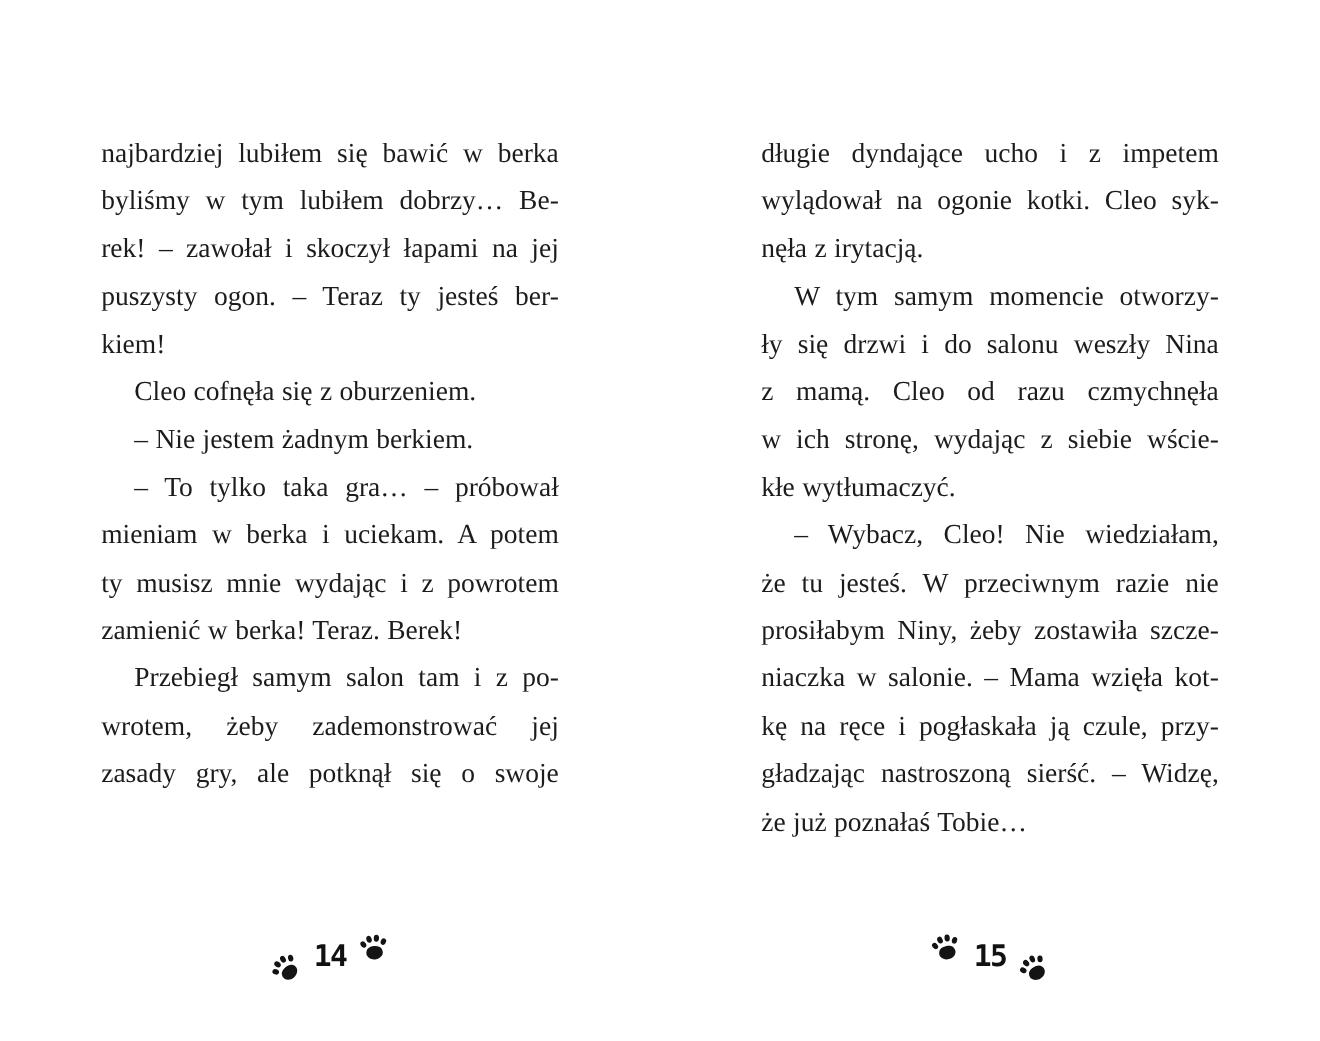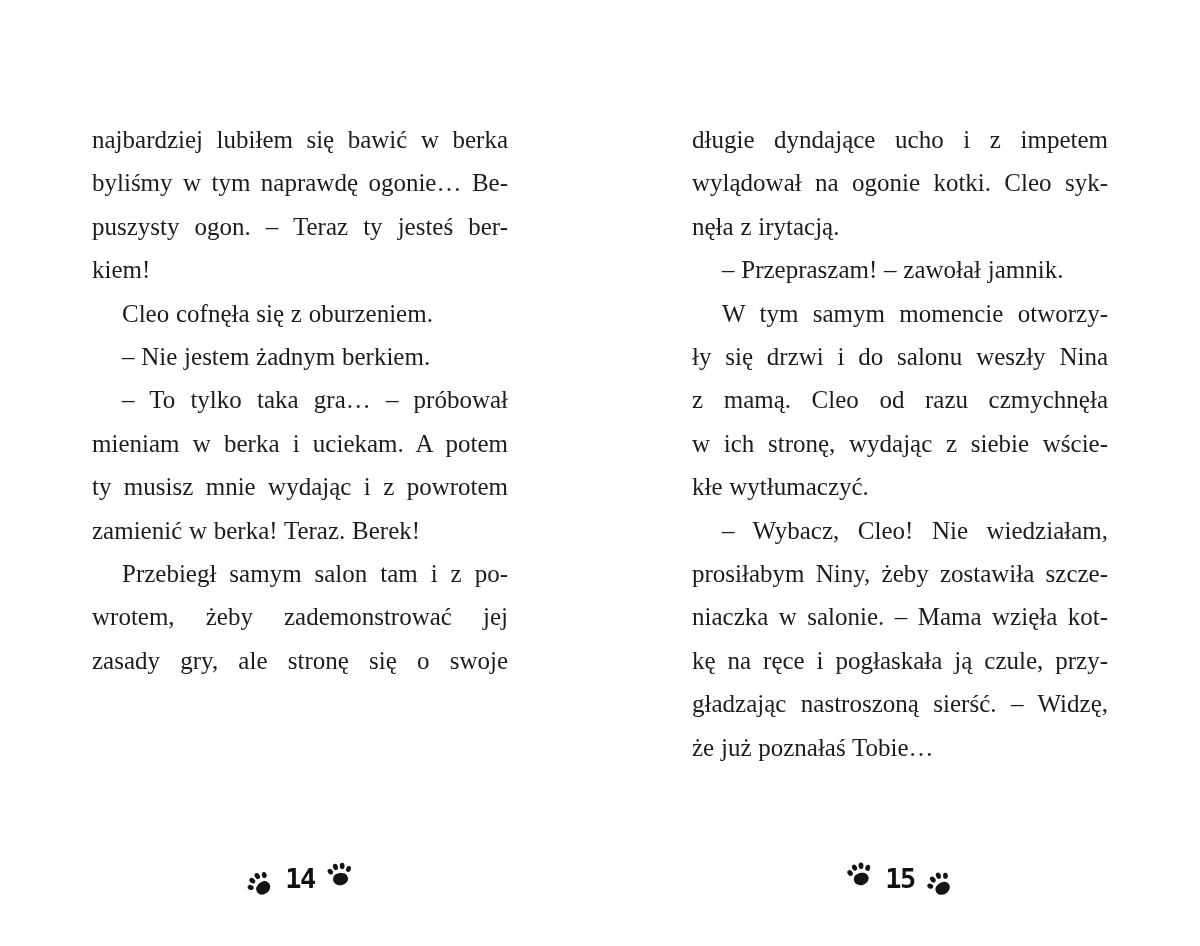--- a/index.html
+++ b/index.html
@@ -51,7 +51,7 @@
   <section class="page page-left">
     <div class="text-column">
         <div class="line">najbardziej lubiłem się bawić w berka</div>
-        <div class="line">byliśmy w tym naprawdę ogonie… Be-</div>
+        <div class="line">byliśmy w tym lubiłem dobrzy… Be-</div>
         <div class="line">puszysty ogon. – Teraz ty jesteś ber-</div>
         <div class="line para-end">kiem!</div>
         <div class="line indent para-end">Cleo cofnęła się z oburzeniem.</div>

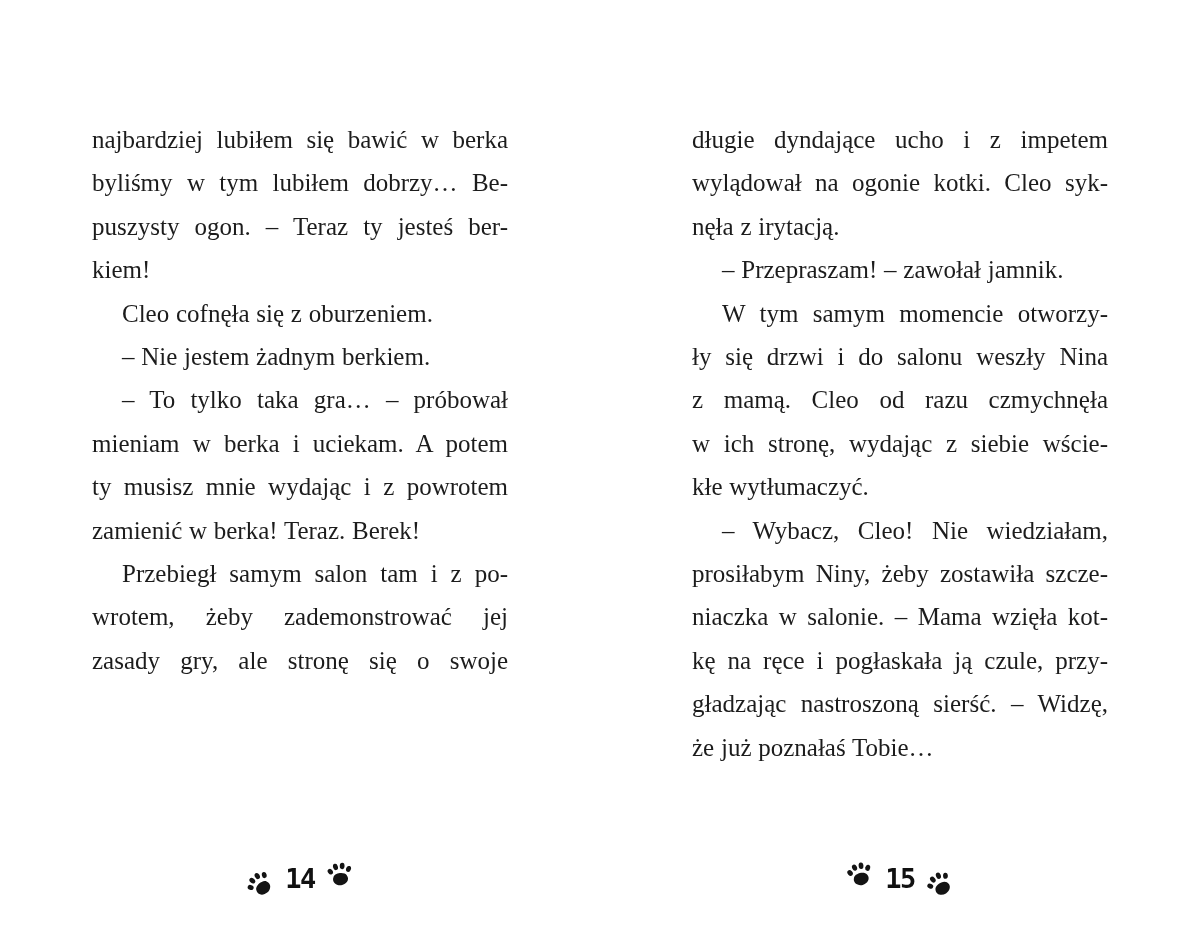--- a/index.html
+++ b/index.html
@@ -52,6 +52,7 @@
     <div class="text-column">
         <div class="line">najbardziej lubiłem się bawić w berka</div>
         <div class="line">byliśmy w tym lubiłem dobrzy… Be-</div>
+        <div class="line">rek! – zawołał i skoczył łapami na jej</div>
         <div class="line">puszysty ogon. – Teraz ty jesteś ber-</div>
         <div class="line para-end">kiem!</div>
         <div class="line indent para-end">Cleo cofnęła się z oburzeniem.</div>

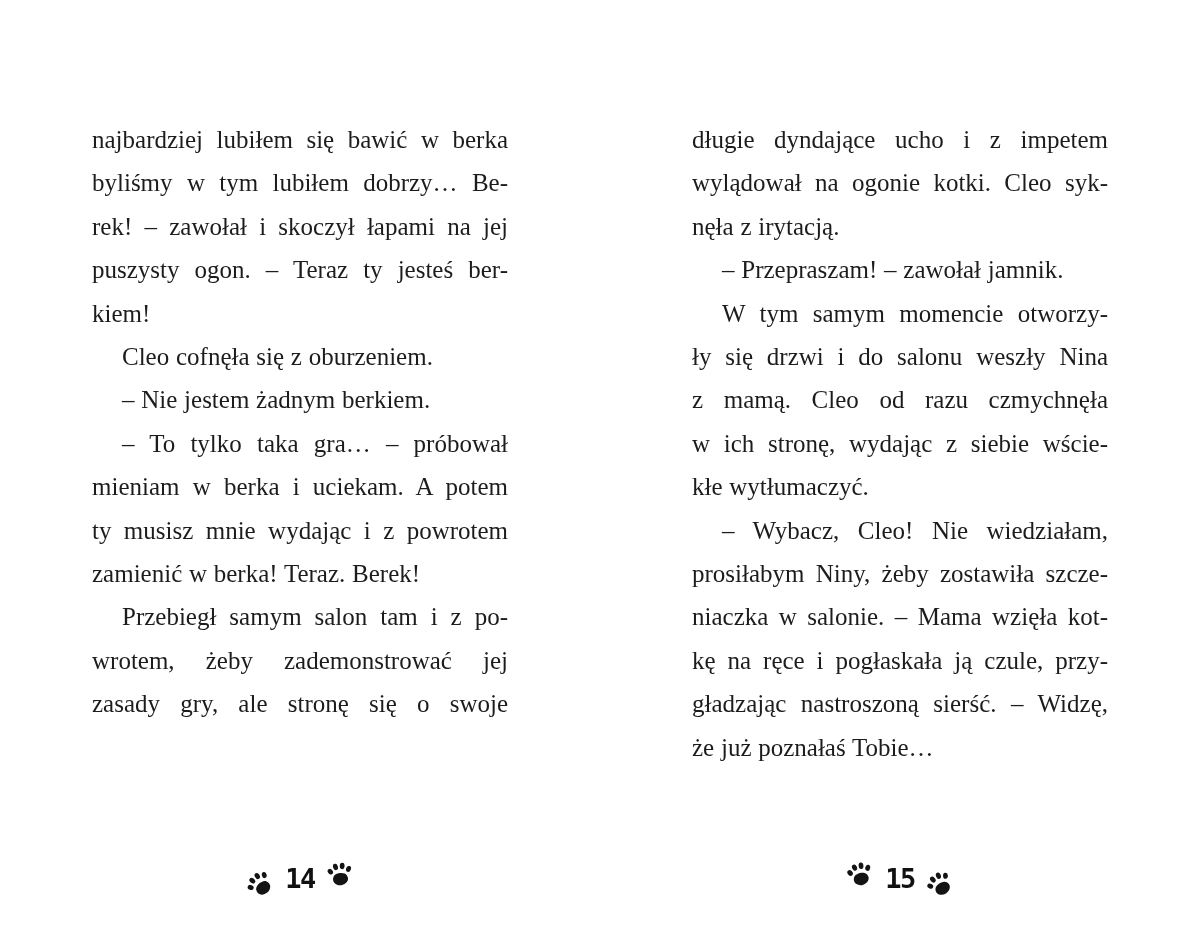--- a/index.html
+++ b/index.html
@@ -93,7 +93,6 @@
         <div class="line">długie dyndające ucho i z impetem</div>
         <div class="line">wylądował na ogonie kotki. Cleo syk-</div>
         <div class="line para-end">nęła z irytacją.</div>
-        <div class="line indent para-end">– Przepraszam! – zawołał jamnik.</div>
         <div class="line indent">W tym samym momencie otworzy-</div>
         <div class="line">ły się drzwi i do salonu weszły Nina</div>
         <div class="line">z mamą. Cleo od razu czmychnęła</div>

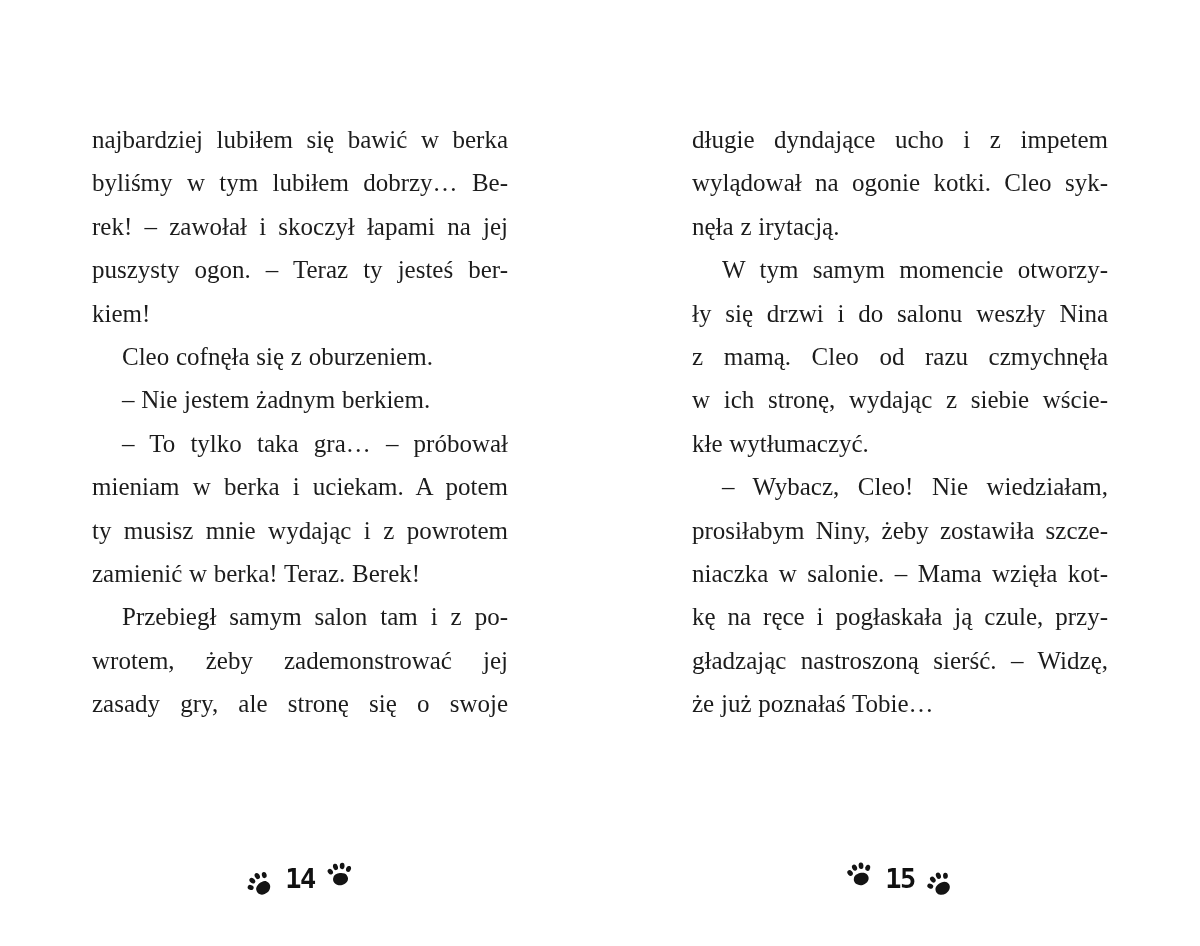--- a/index.html
+++ b/index.html
@@ -99,6 +99,7 @@
         <div class="line">w ich stronę, wydając z siebie wście-</div>
         <div class="line para-end">kłe wytłumaczyć.</div>
         <div class="line indent">– Wybacz, Cleo! Nie wiedziałam,</div>
+        <div class="line">że tu jesteś. W przeciwnym razie nie</div>
         <div class="line">prosiłabym Niny, żeby zostawiła szcze-</div>
         <div class="line">niaczka w salonie. – Mama wzięła kot-</div>
         <div class="line">kę na ręce i pogłaskała ją czule, przy-</div>

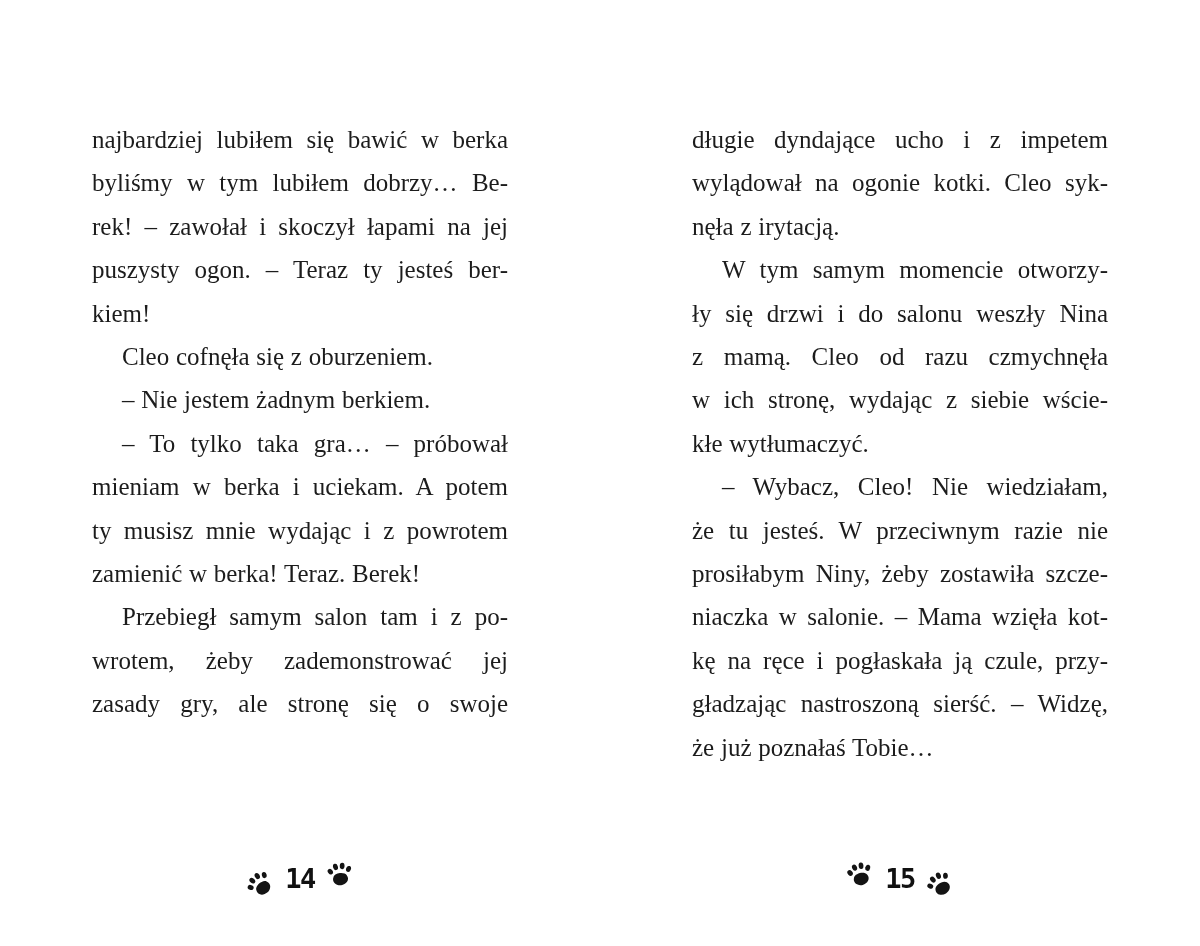--- a/index.html
+++ b/index.html
@@ -63,7 +63,7 @@
         <div class="line para-end">zamienić w berka! Teraz. Berek!</div>
         <div class="line indent">Przebiegł samym salon tam i z po-</div>
         <div class="line">wrotem, żeby zademonstrować jej</div>
-        <div class="line">zasady gry, ale stronę się o swoje</div>
+        <div class="line">zasady gry, ale potknął się o swoje</div>
       </div>
     <footer class="page-footer">
       <span class="paw pos-low rot-n40">

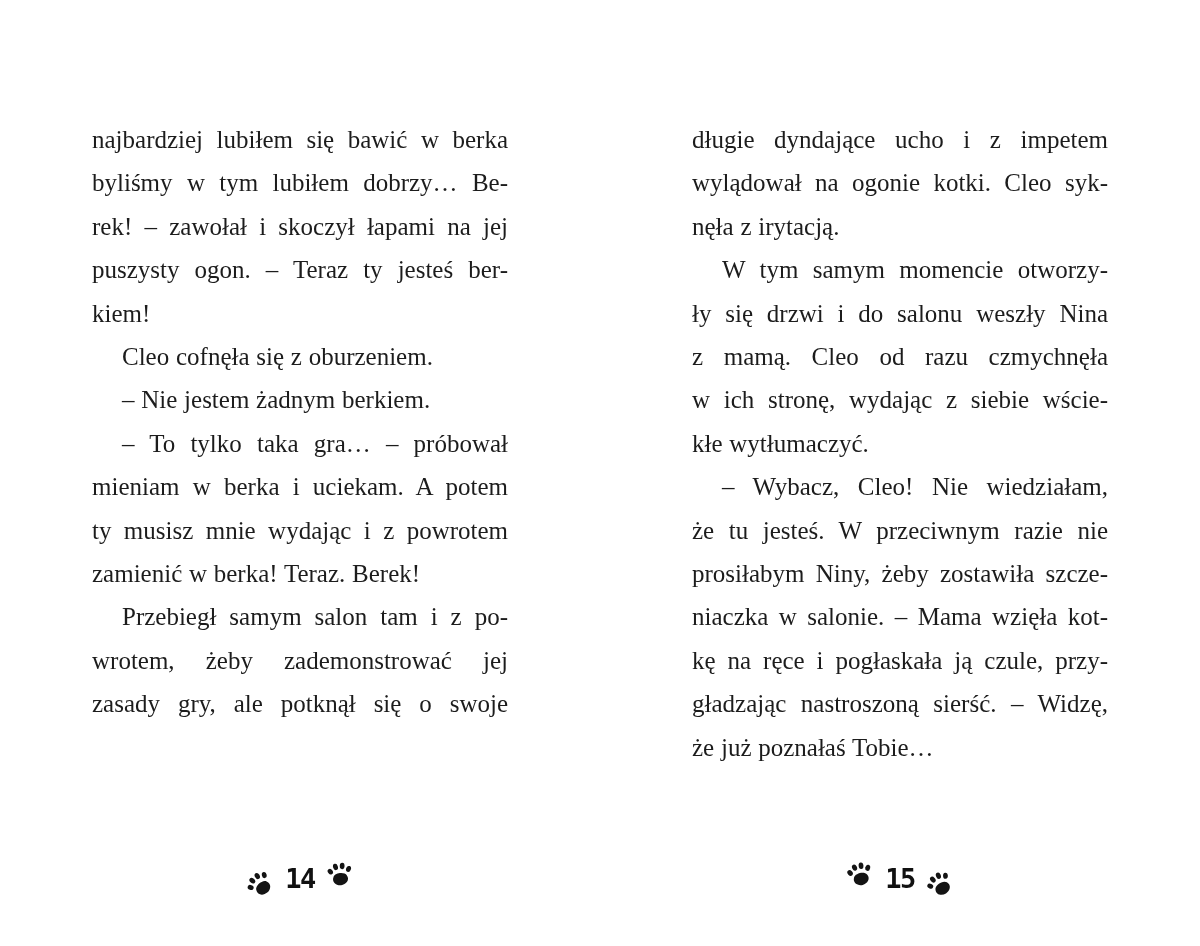--- a/index.html
+++ b/index.html
@@ -27,7 +27,7 @@
 
   .page-footer{
     position:absolute;top:842px;left:92px;width:416px;height:60px;
-    display:flex;justify-content:center;align-items:center;gap:10px;
+    display:flex;justify-content:center;align-items:flex-start;gap:10px;
   }
   .page-number{
     font-family:"DejaVu Sans Mono", monospace;

